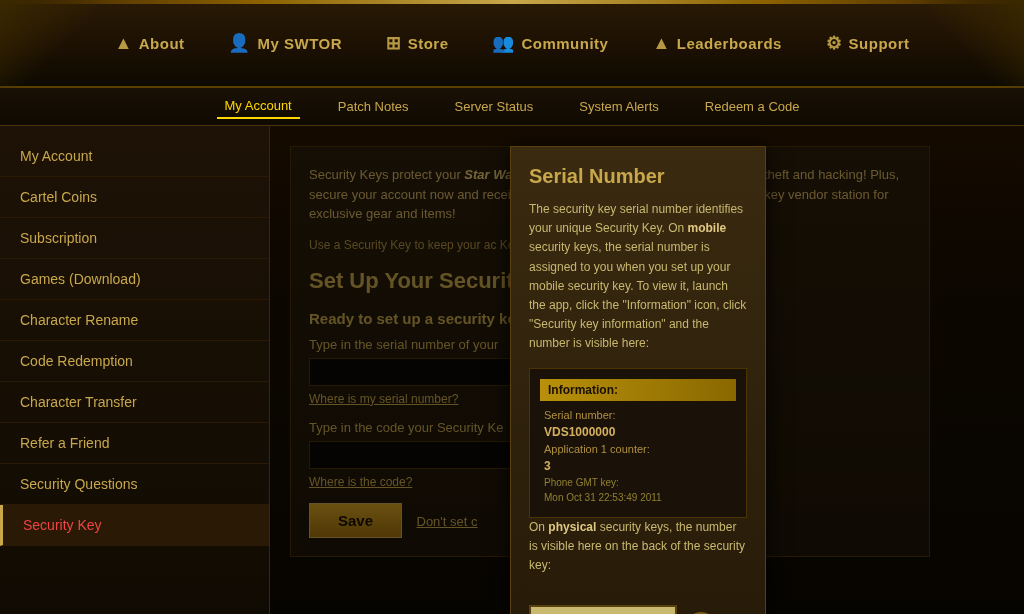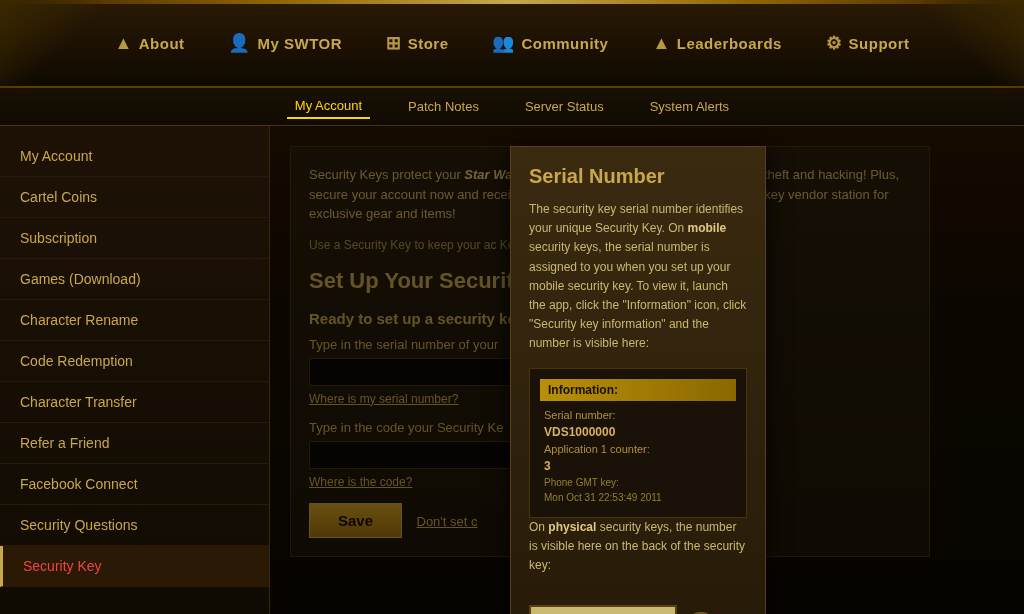--- a/index.html
+++ b/index.html
@@ -365,6 +365,7 @@
   <a class="sub-nav-item">Patch Notes</a>
   <a class="sub-nav-item">Server Status</a>
   <a class="sub-nav-item">System Alerts</a>
+  <a class="sub-nav-item">Redeem a Code</a>
 </div>
 
 <div class="main-content">

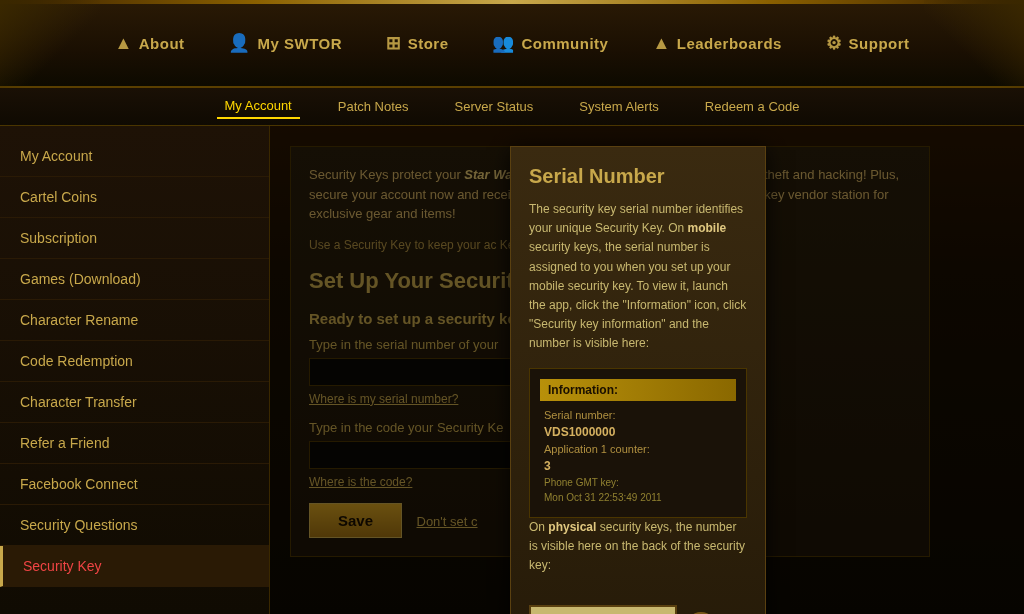--- a/index.html
+++ b/index.html
@@ -379,7 +379,6 @@
     <div class="sidebar-item">Code Redemption</div>
     <div class="sidebar-item">Character Transfer</div>
     <div class="sidebar-item">Refer a Friend</div>
-    <div class="sidebar-item">Facebook Connect</div>
     <div class="sidebar-item">Security Questions</div>
     <div class="sidebar-item active">Security Key</div>
   </div>

